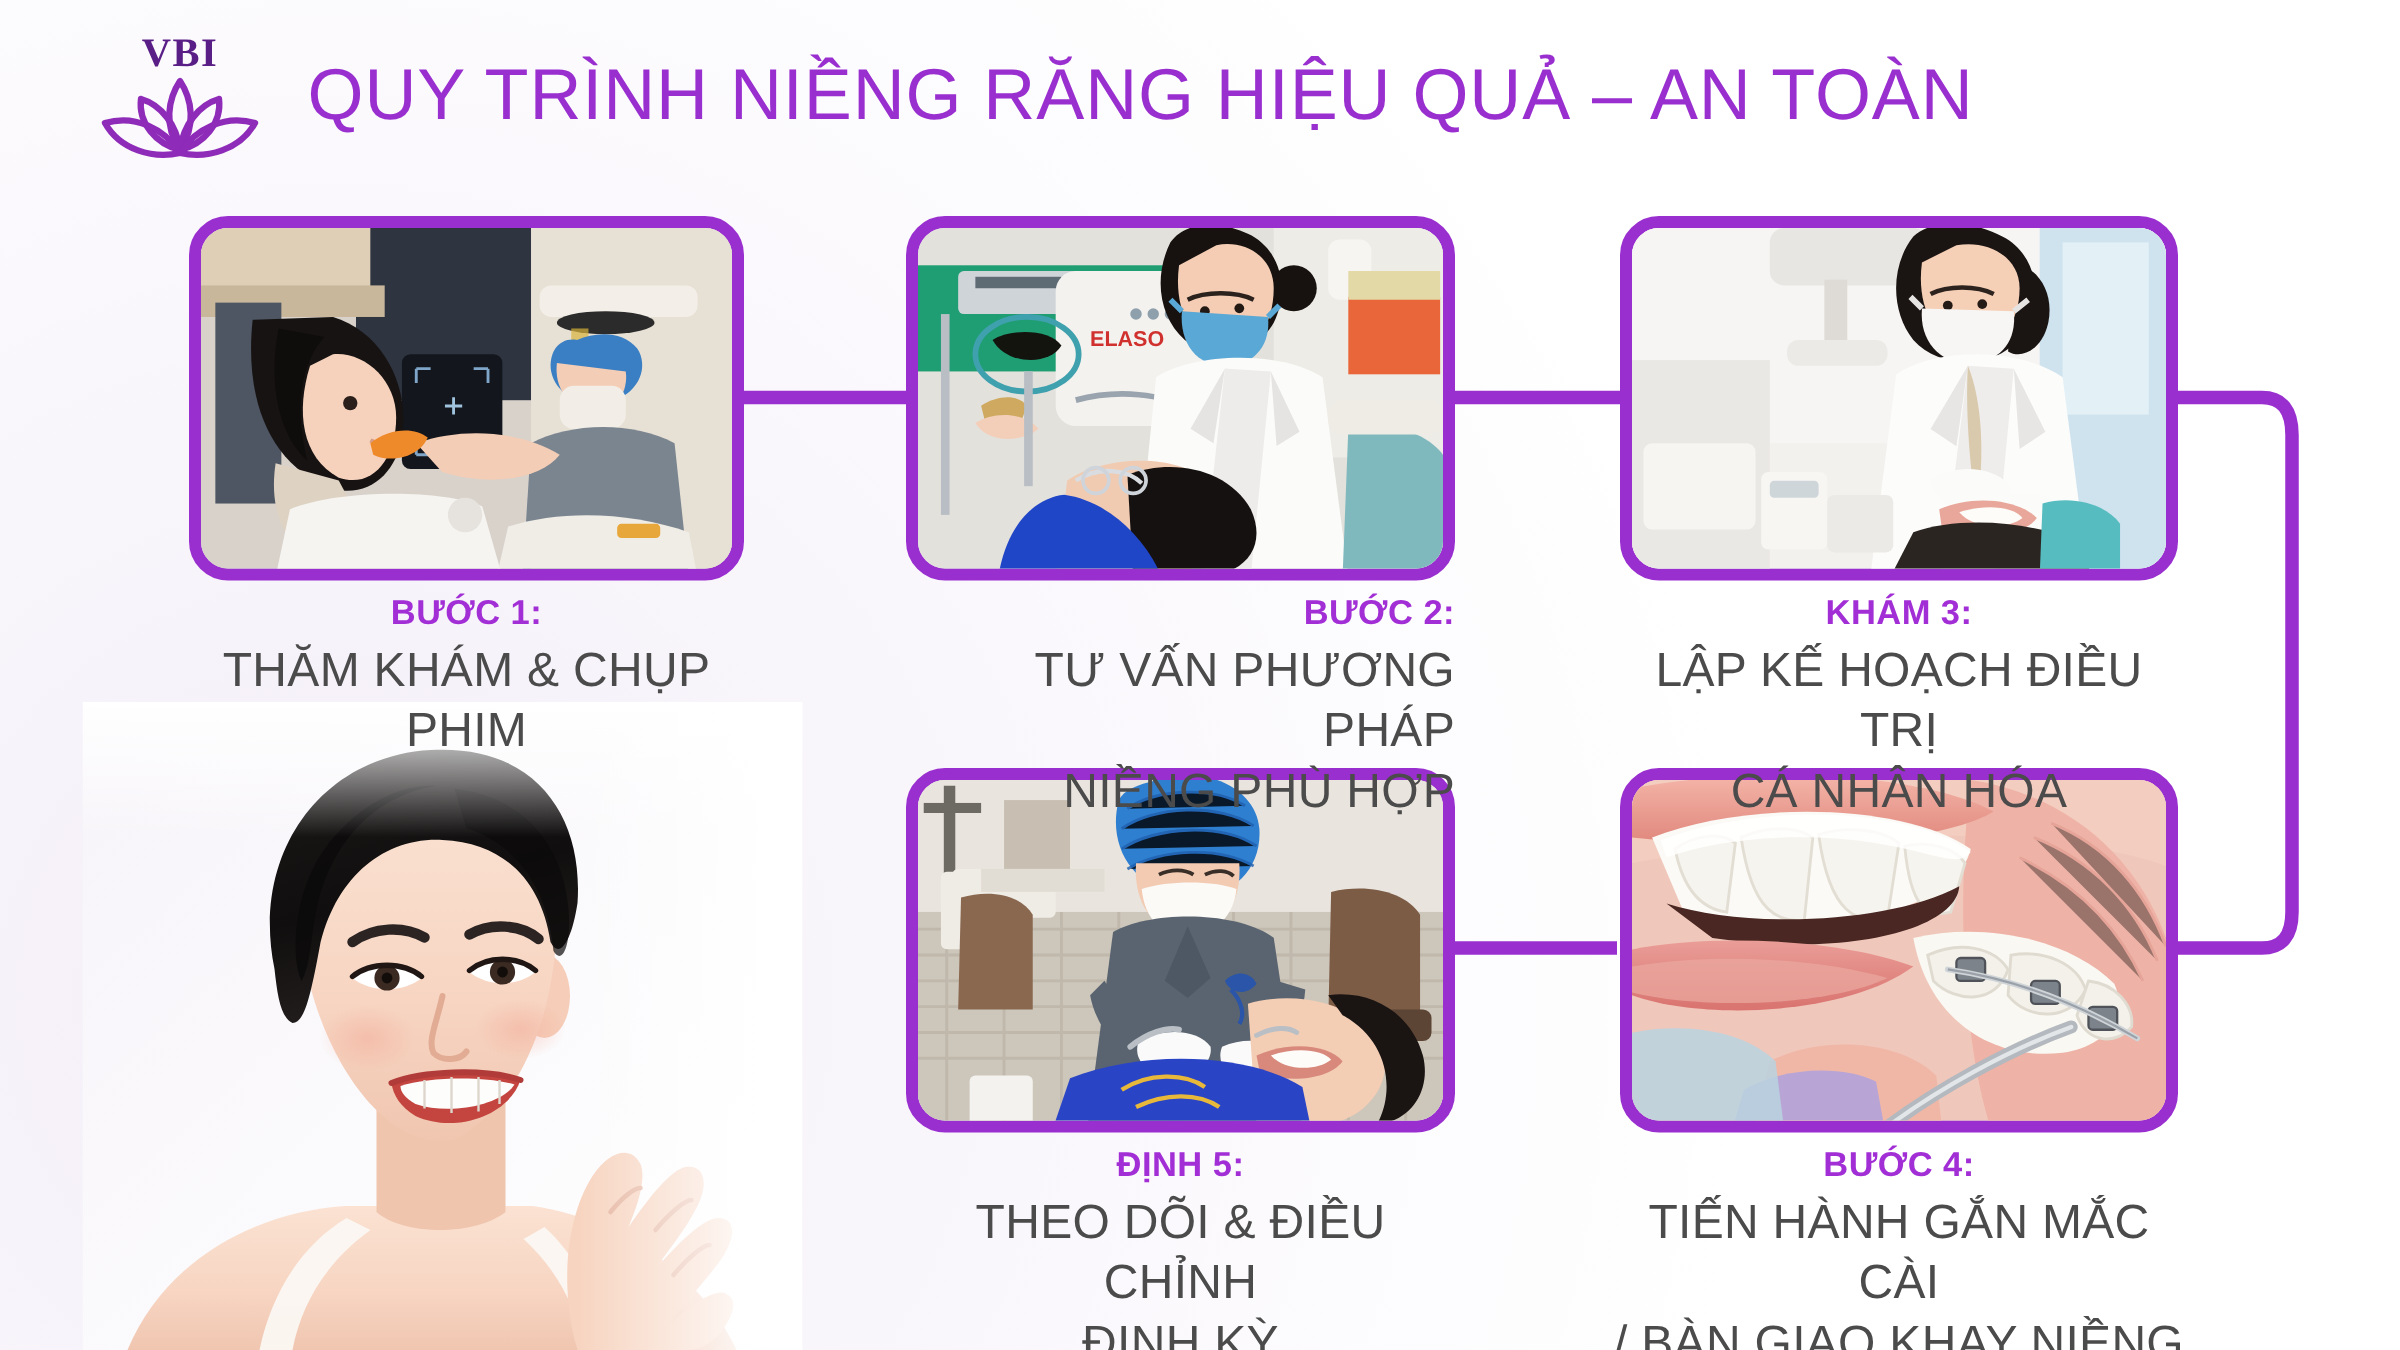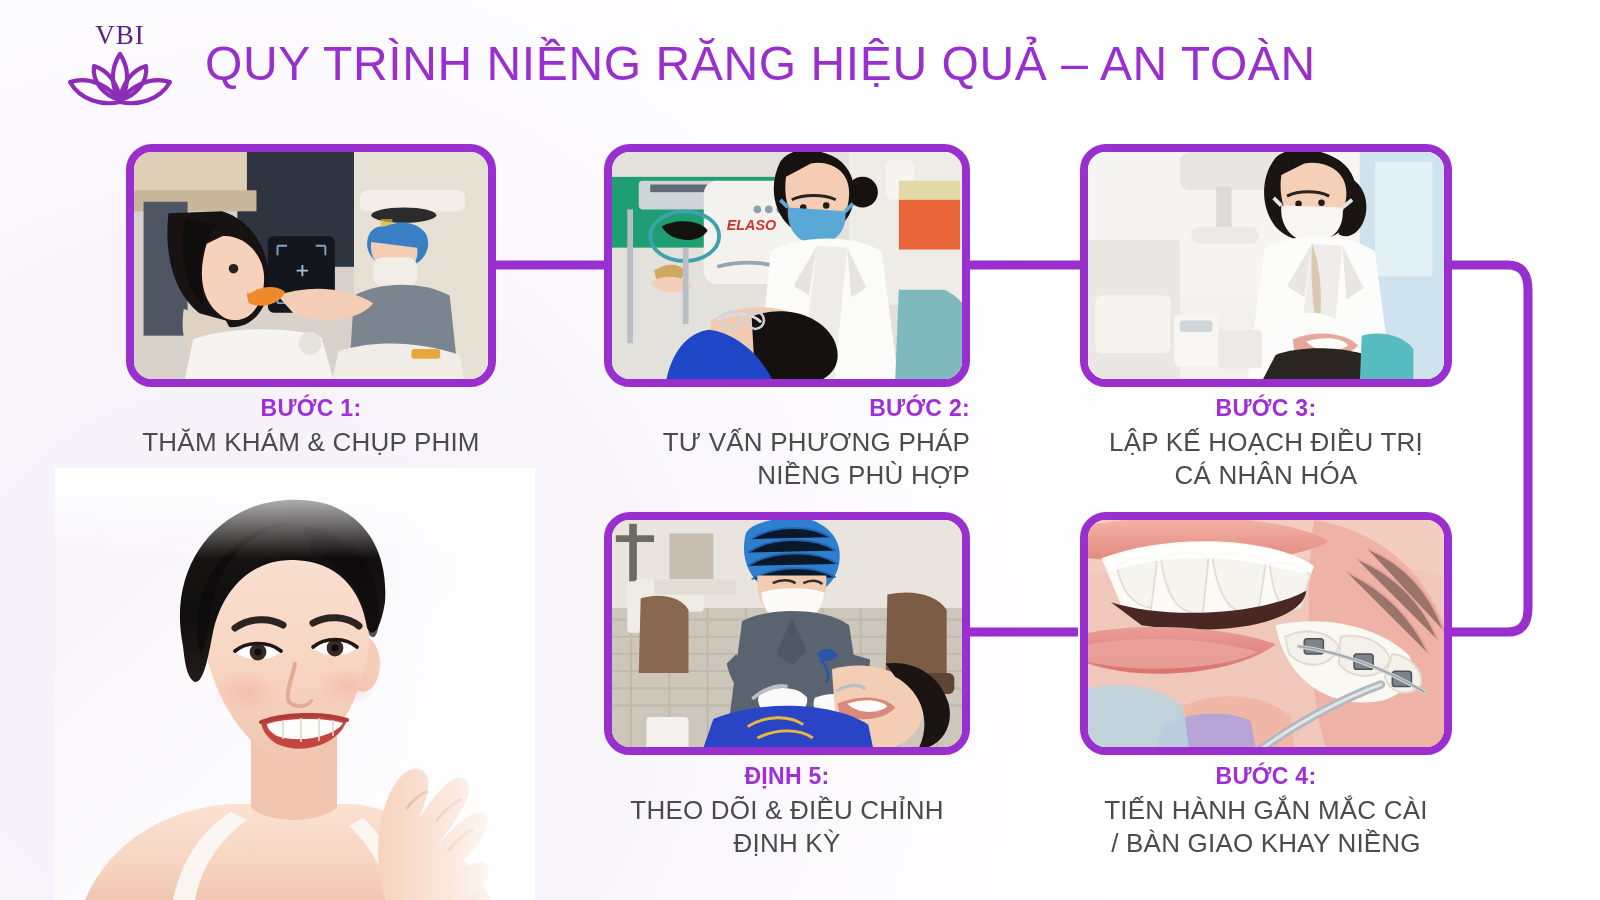--- a/index.html
+++ b/index.html
@@ -37,7 +37,7 @@
     width: 112px;
     text-align: center;
     font-family: "Liberation Serif", "DejaVu Serif", serif;
-    font-weight: 400;
+    font-weight: 700;
     font-size: 27px;
     letter-spacing: 1px;
     color: #5a1f86;

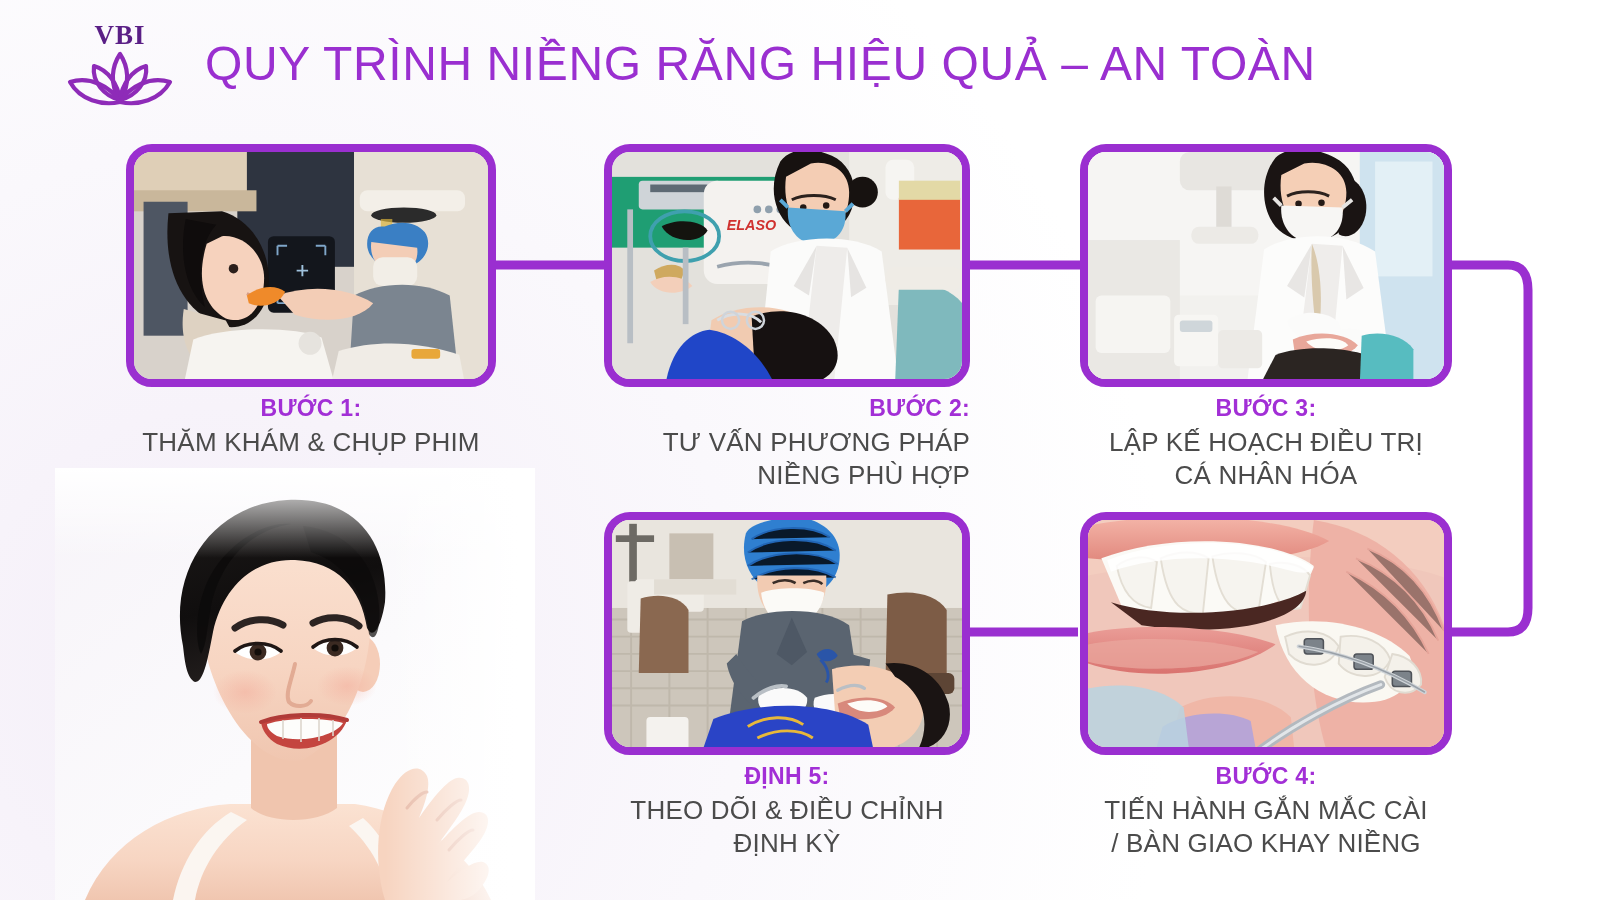--- a/index.html
+++ b/index.html
@@ -84,7 +84,6 @@
     overflow: hidden;
     background: #e9e4ef;
     z-index: 3;
-    font-style: italic;
   }
   .card .photo { position: absolute; inset: 0; }
 

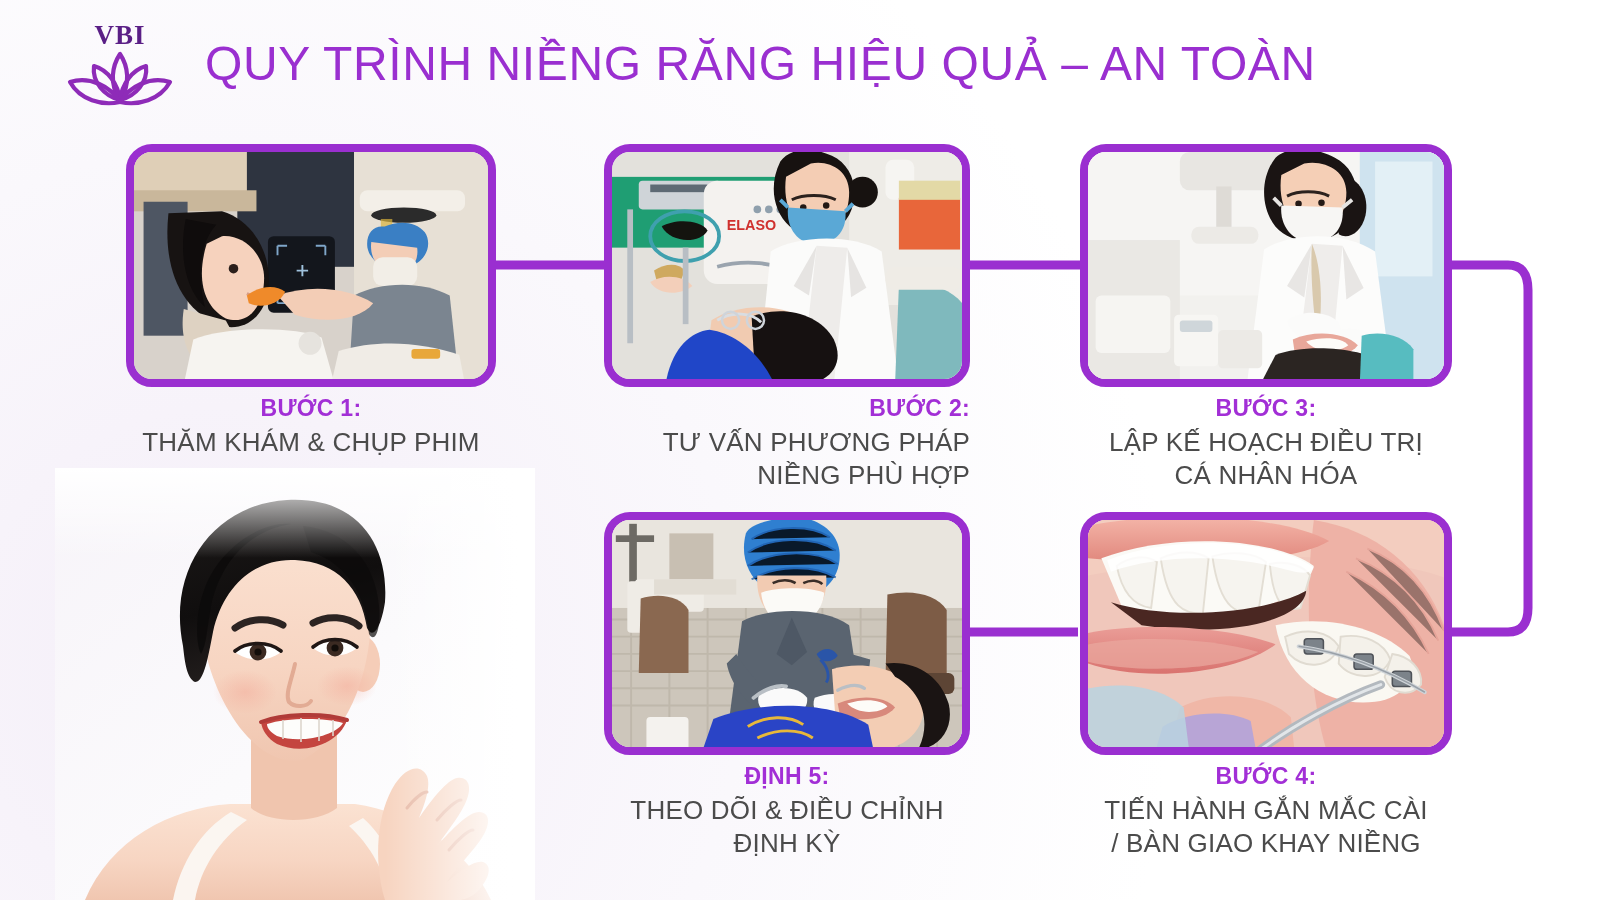--- a/index.html
+++ b/index.html
@@ -360,7 +360,7 @@
     </svg>
   </div>
   <div class="caption" style="left:1080px; top:394px; width:372px;">
-    <div class="step">BƯỚC 3:</div>
+    <div class="step">KHÁM 3:</div>
     <div class="desc">LẬP KẾ HOẠCH ĐIỀU TRỊ
 CÁ NHÂN HÓA</div>
   </div>

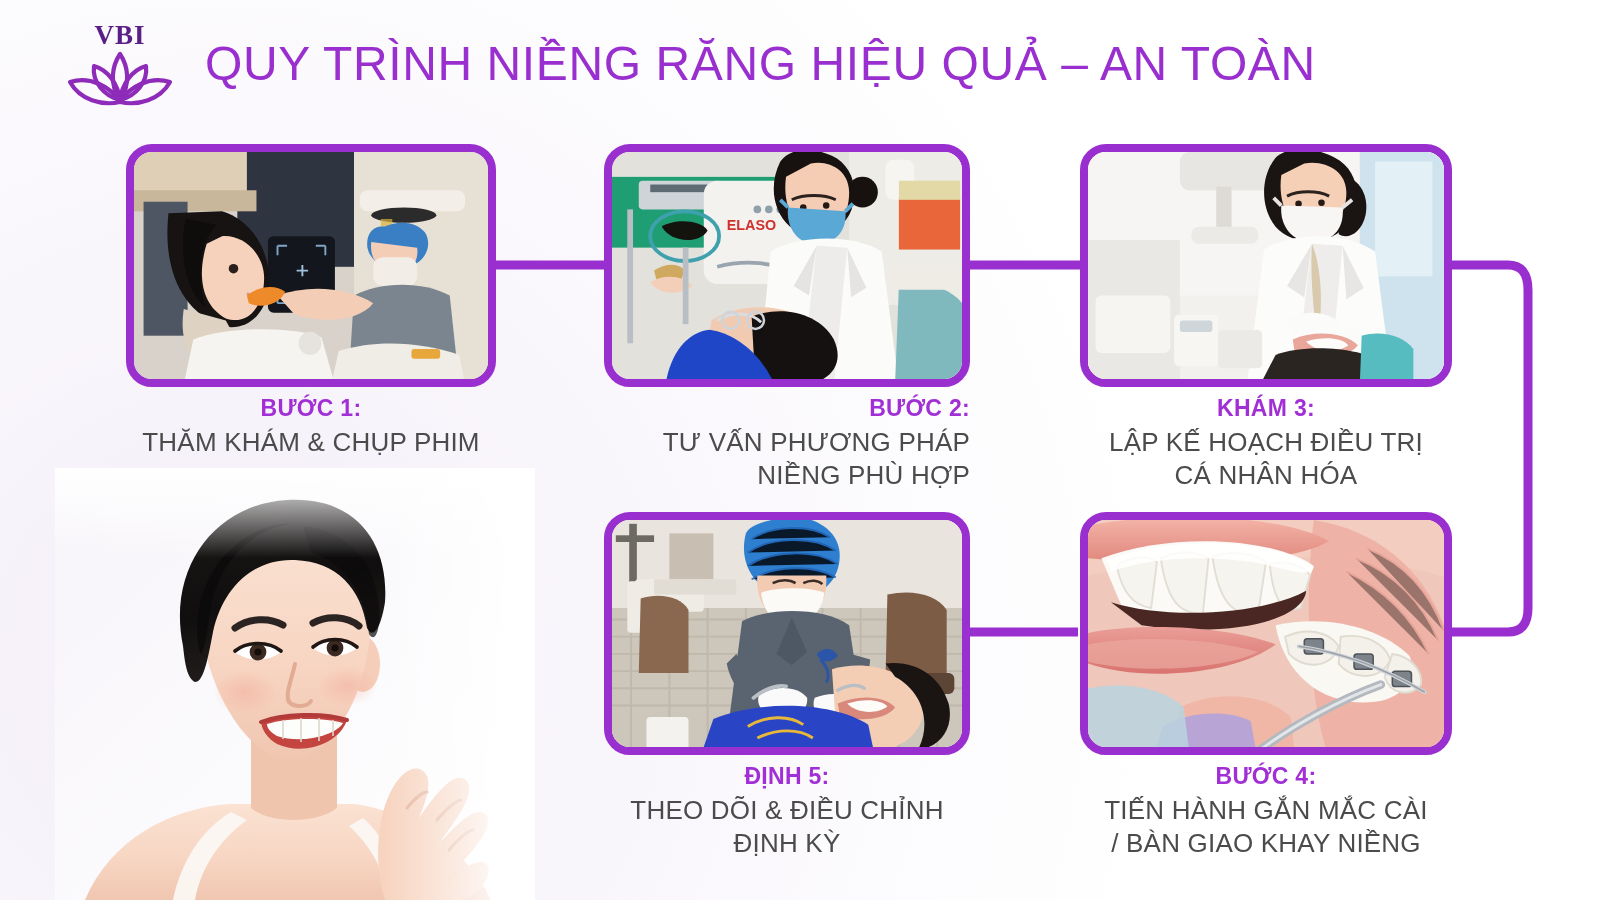--- a/index.html
+++ b/index.html
@@ -103,7 +103,7 @@
   .caption .desc {
     margin-top: 4px;
     font-weight: 400;
-    font-size: 26px;
+    font-size: 32px;
     letter-spacing: 0.2px;
     color: #4b4b4b;
     line-height: 1.26;

